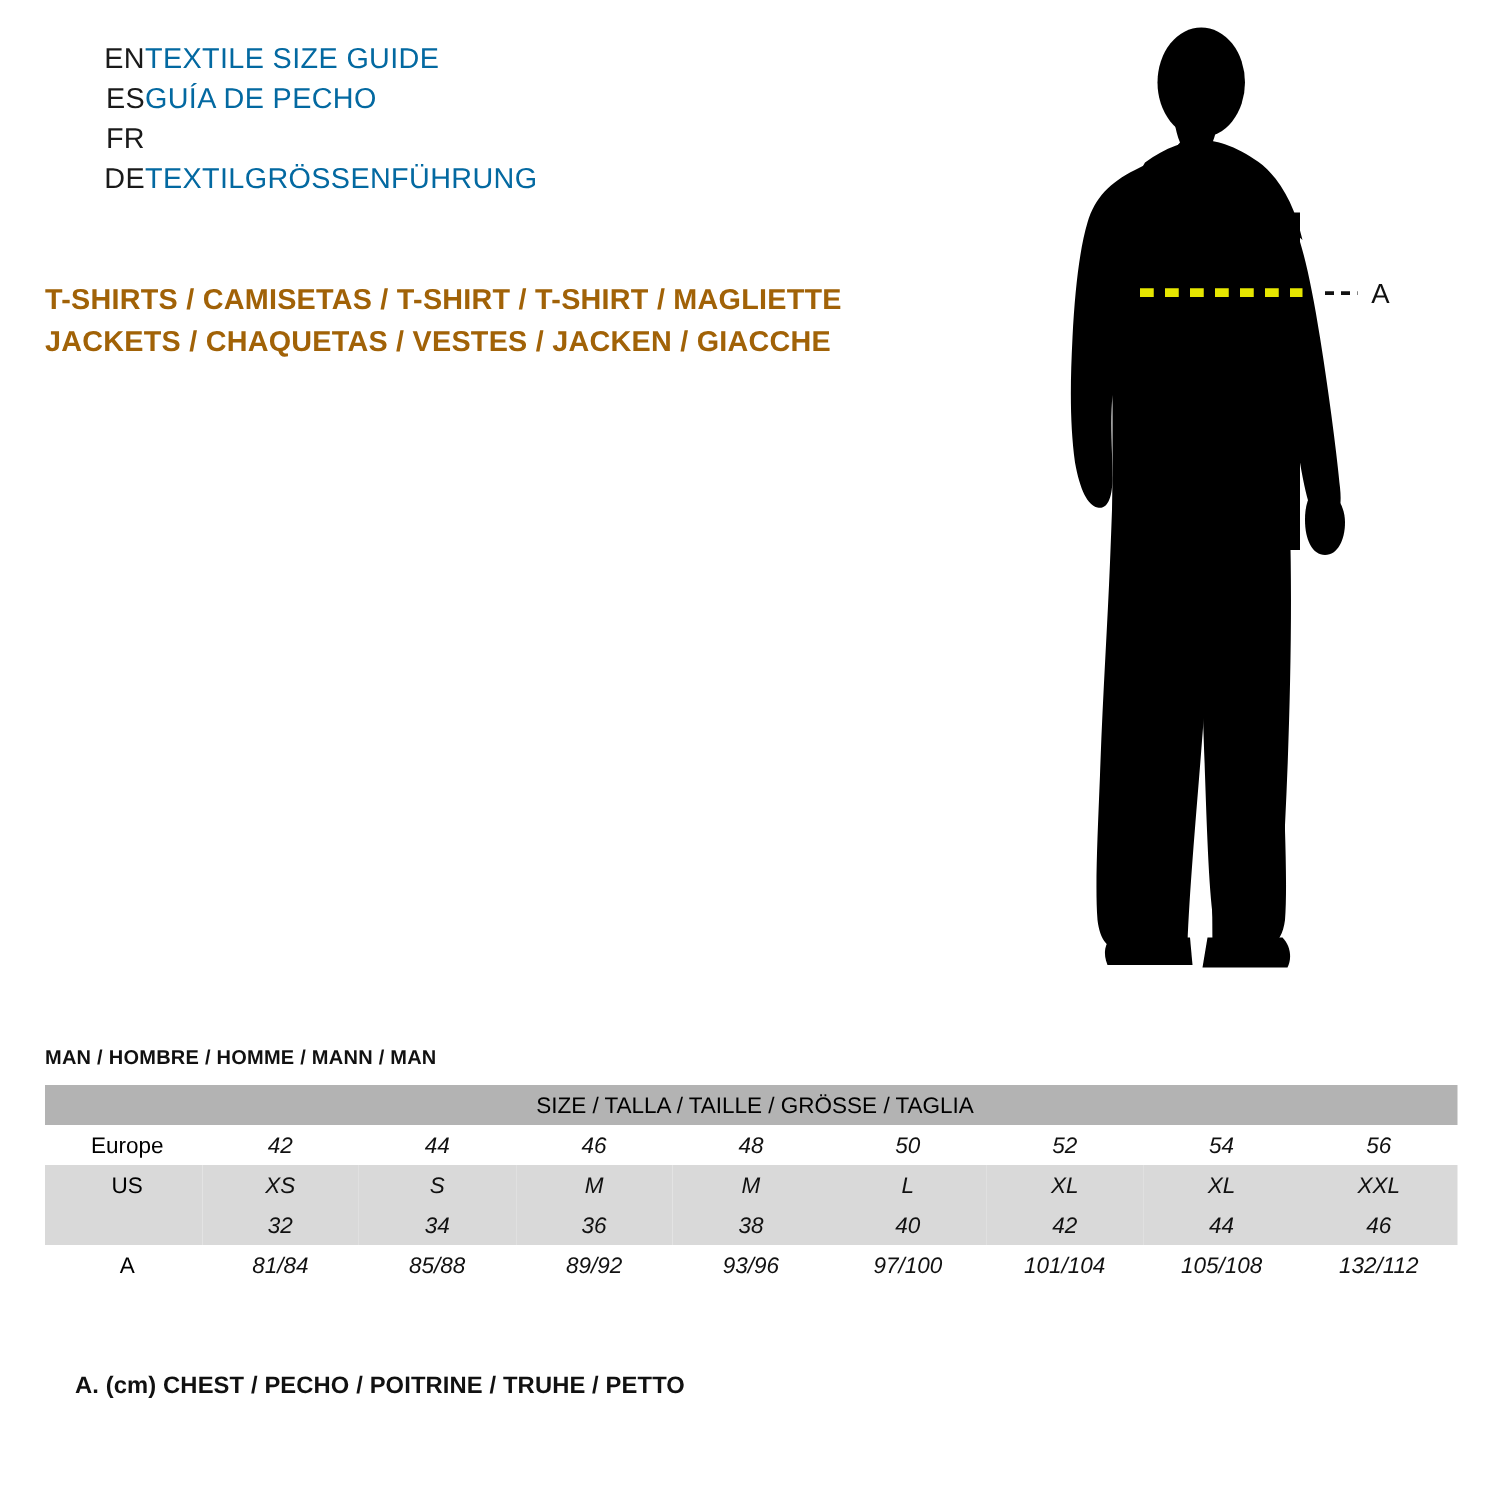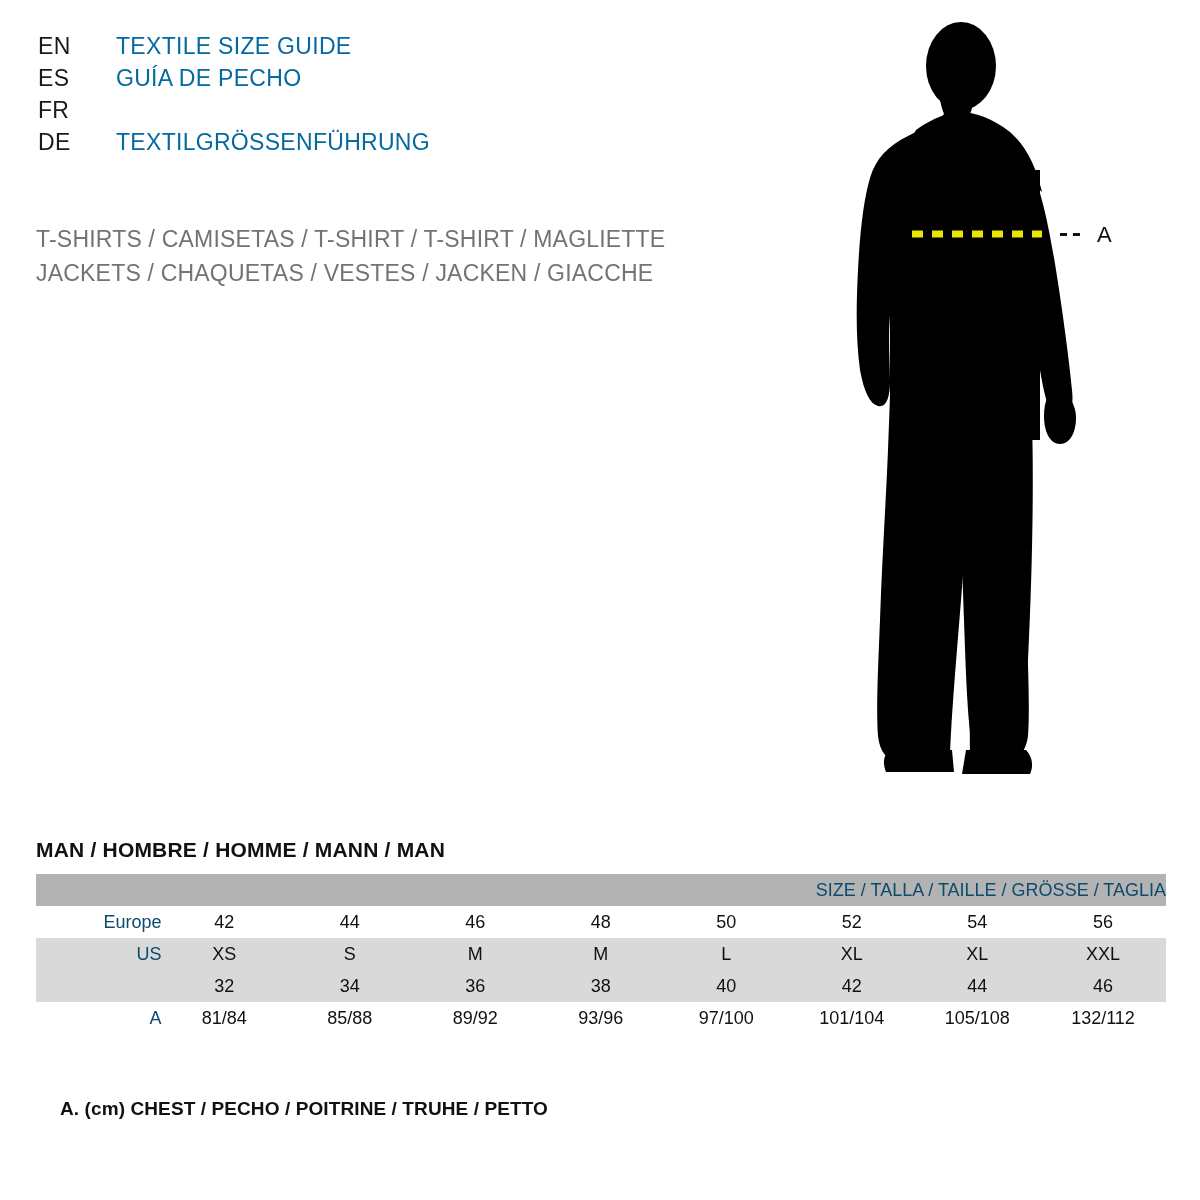--- a/index.html
+++ b/index.html
@@ -33,6 +33,7 @@
     align-items: baseline;
     height: 32px;
     line-height: 32px;
+    text-align: right;
   }
   .lang-code {
     width: 78px;

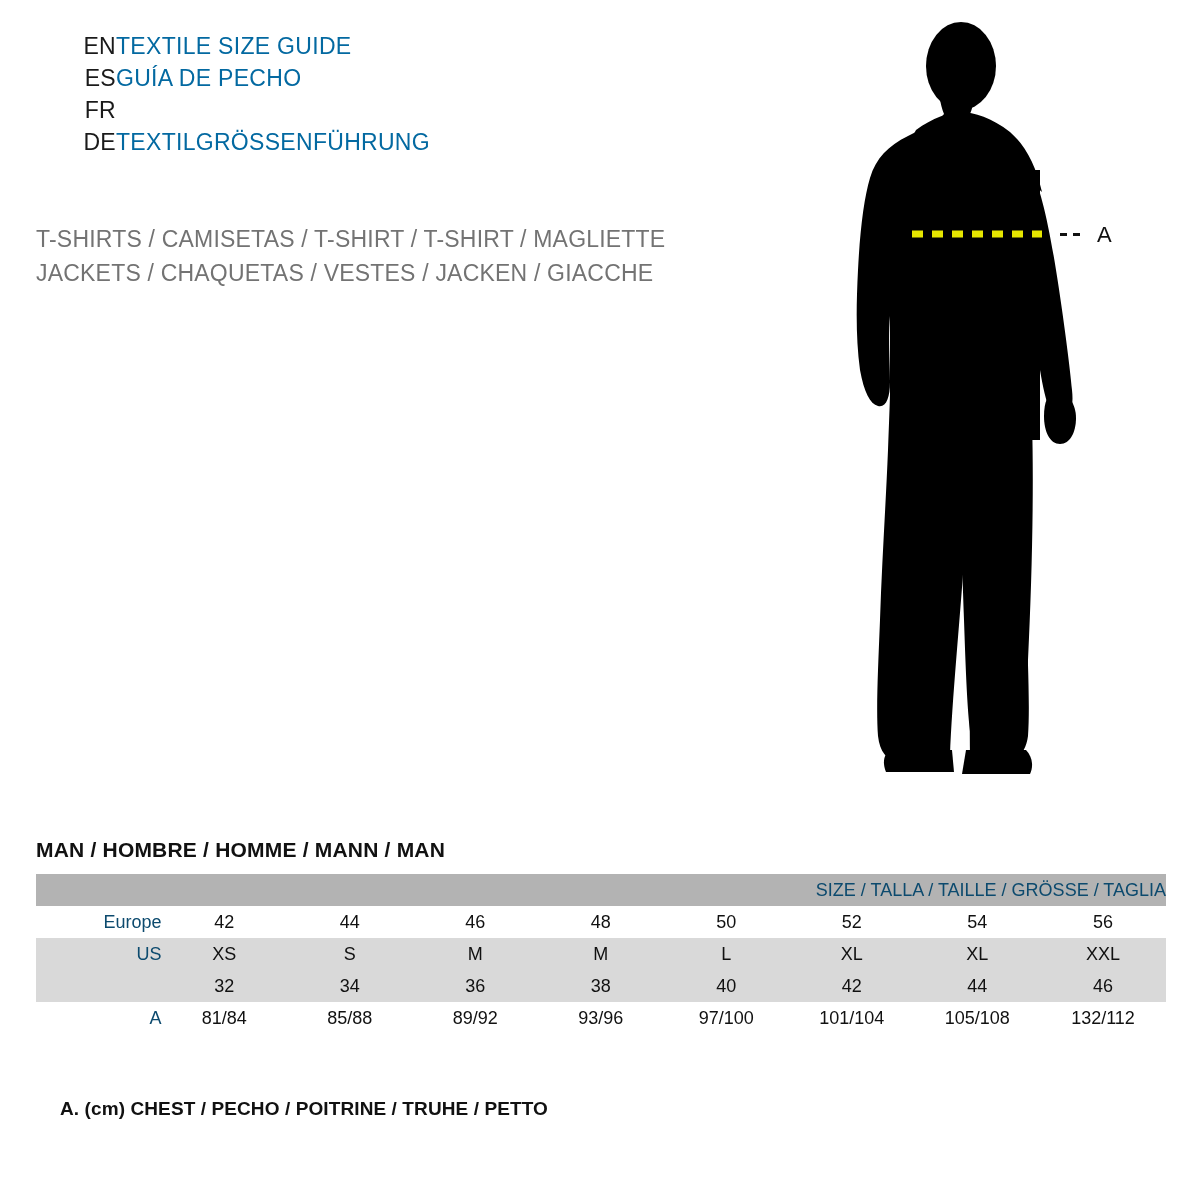--- a/index.html
+++ b/index.html
@@ -57,10 +57,10 @@
   }
   .category-line {
     font-size: 23px;
-    font-weight: normal;
+    font-weight: bold;
     letter-spacing: 0.2px;
     line-height: 34px;
-    color: #737373;
+    color: #a16207;
     white-space: nowrap;
   }
 

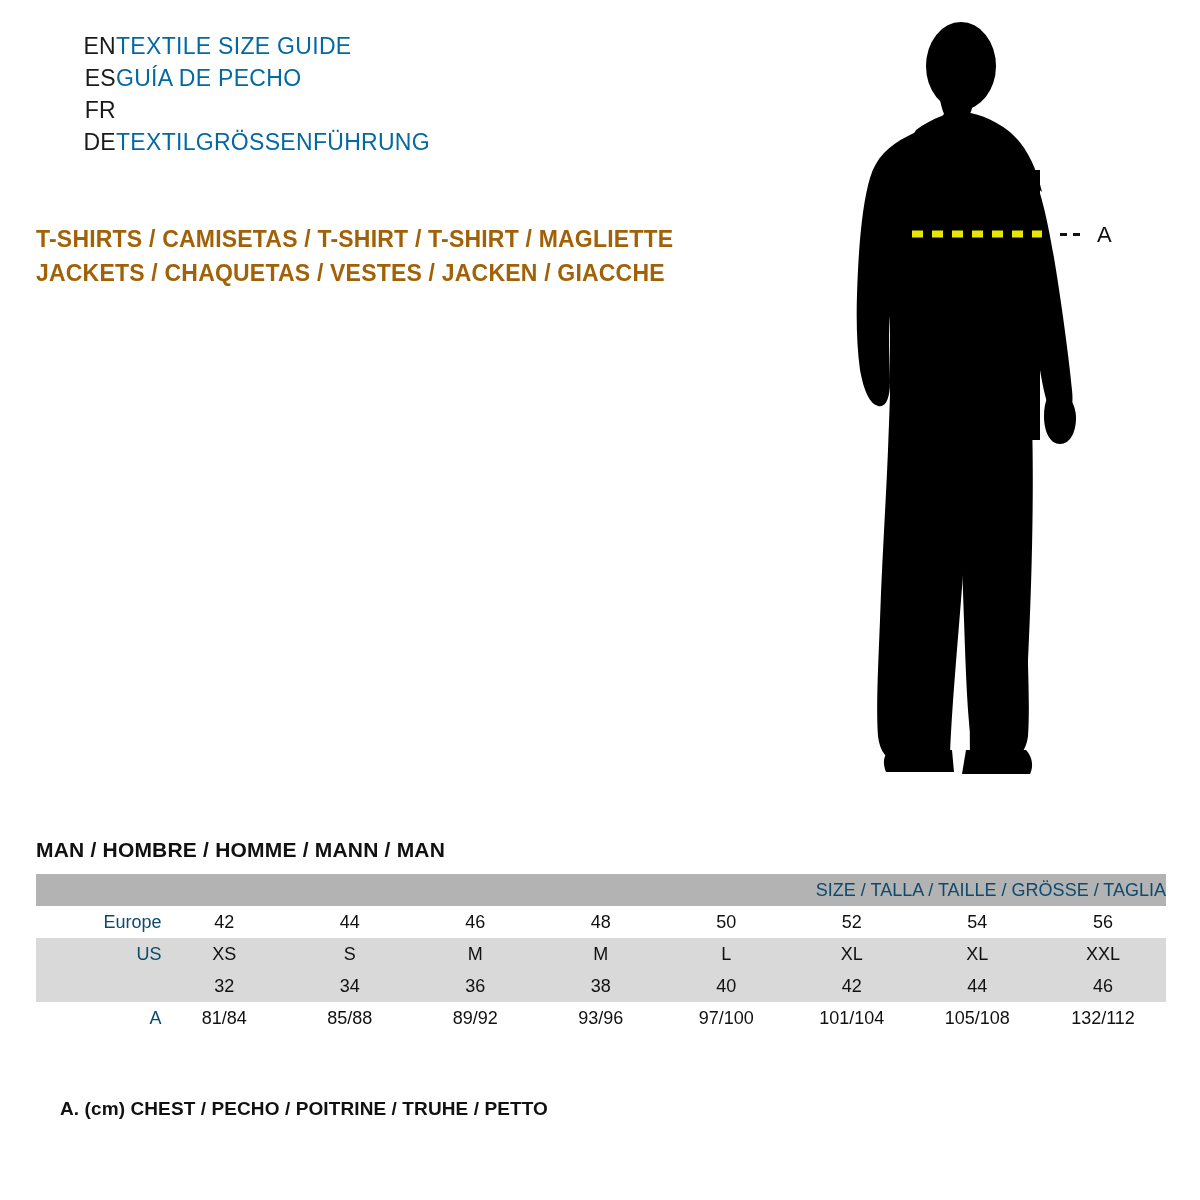--- a/index.html
+++ b/index.html
@@ -100,7 +100,7 @@
     width: 1130px;
   }
   .table-heading {
-    font-size: 21px;
+    font-size: 16px;
     font-weight: bold;
     letter-spacing: 0.2px;
     color: #111;

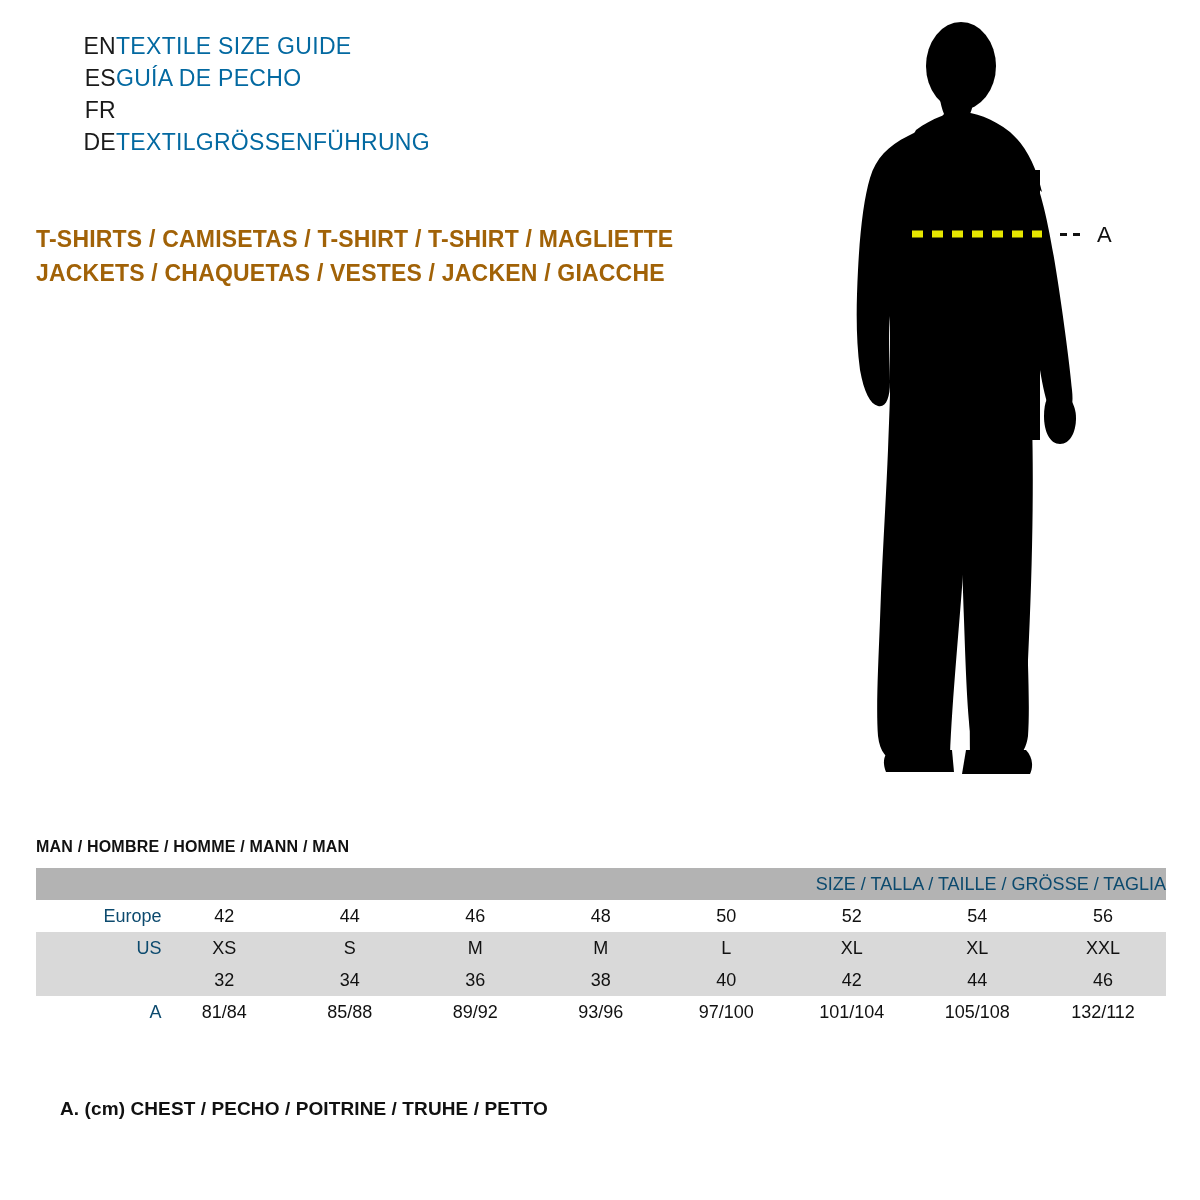--- a/index.html
+++ b/index.html
@@ -119,10 +119,10 @@
   }
   .row-title-cell {
     width: 160px;
-    text-align: right;
+    text-align: center;
     padding-left: 6px !important;
     font-weight: normal;
-    color: #0c4a6e;
+    color: #000000;
     margin-top: 12px;
   }
   .val-cell {

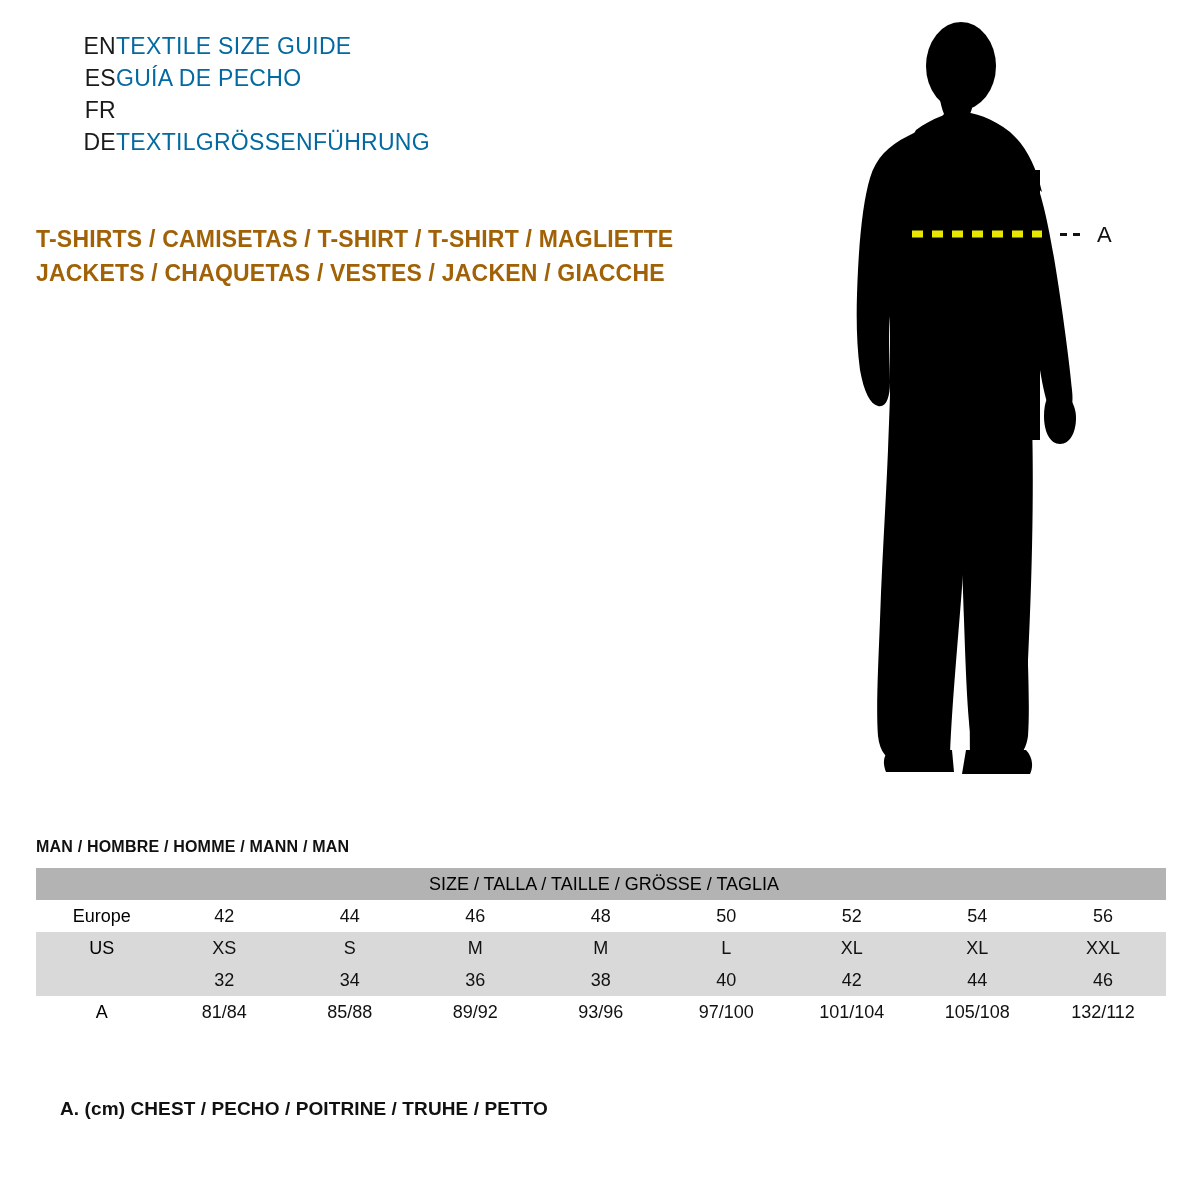--- a/index.html
+++ b/index.html
@@ -128,6 +128,7 @@
   .val-cell {
     text-align: center;
     color: #111;
+    font-style: italic;
   }
   .band-light {
     background: #d9d9d9;

